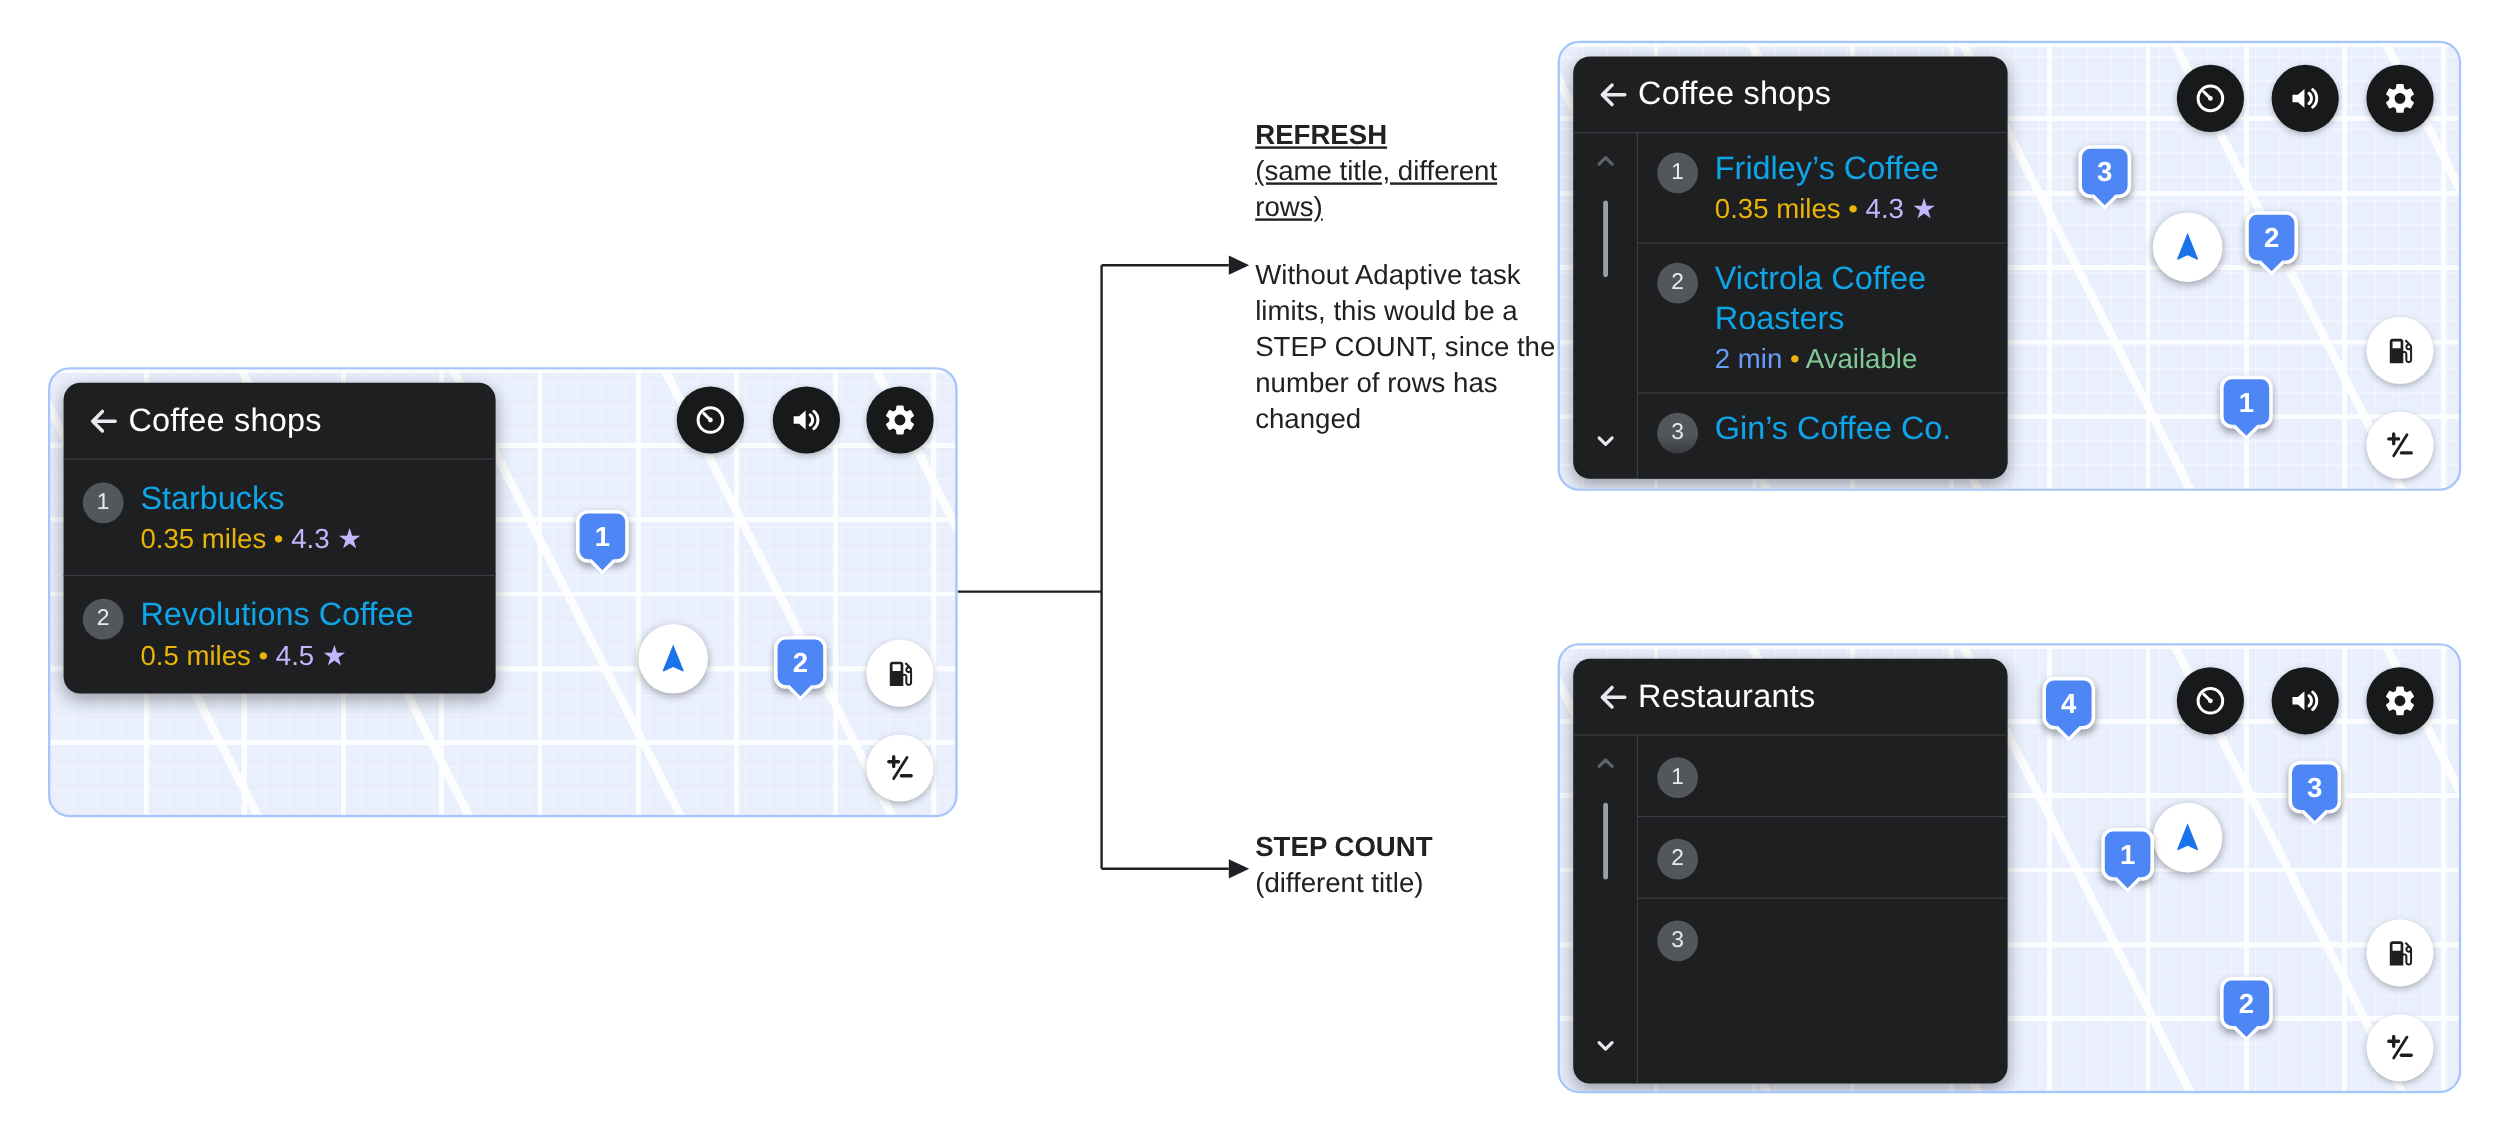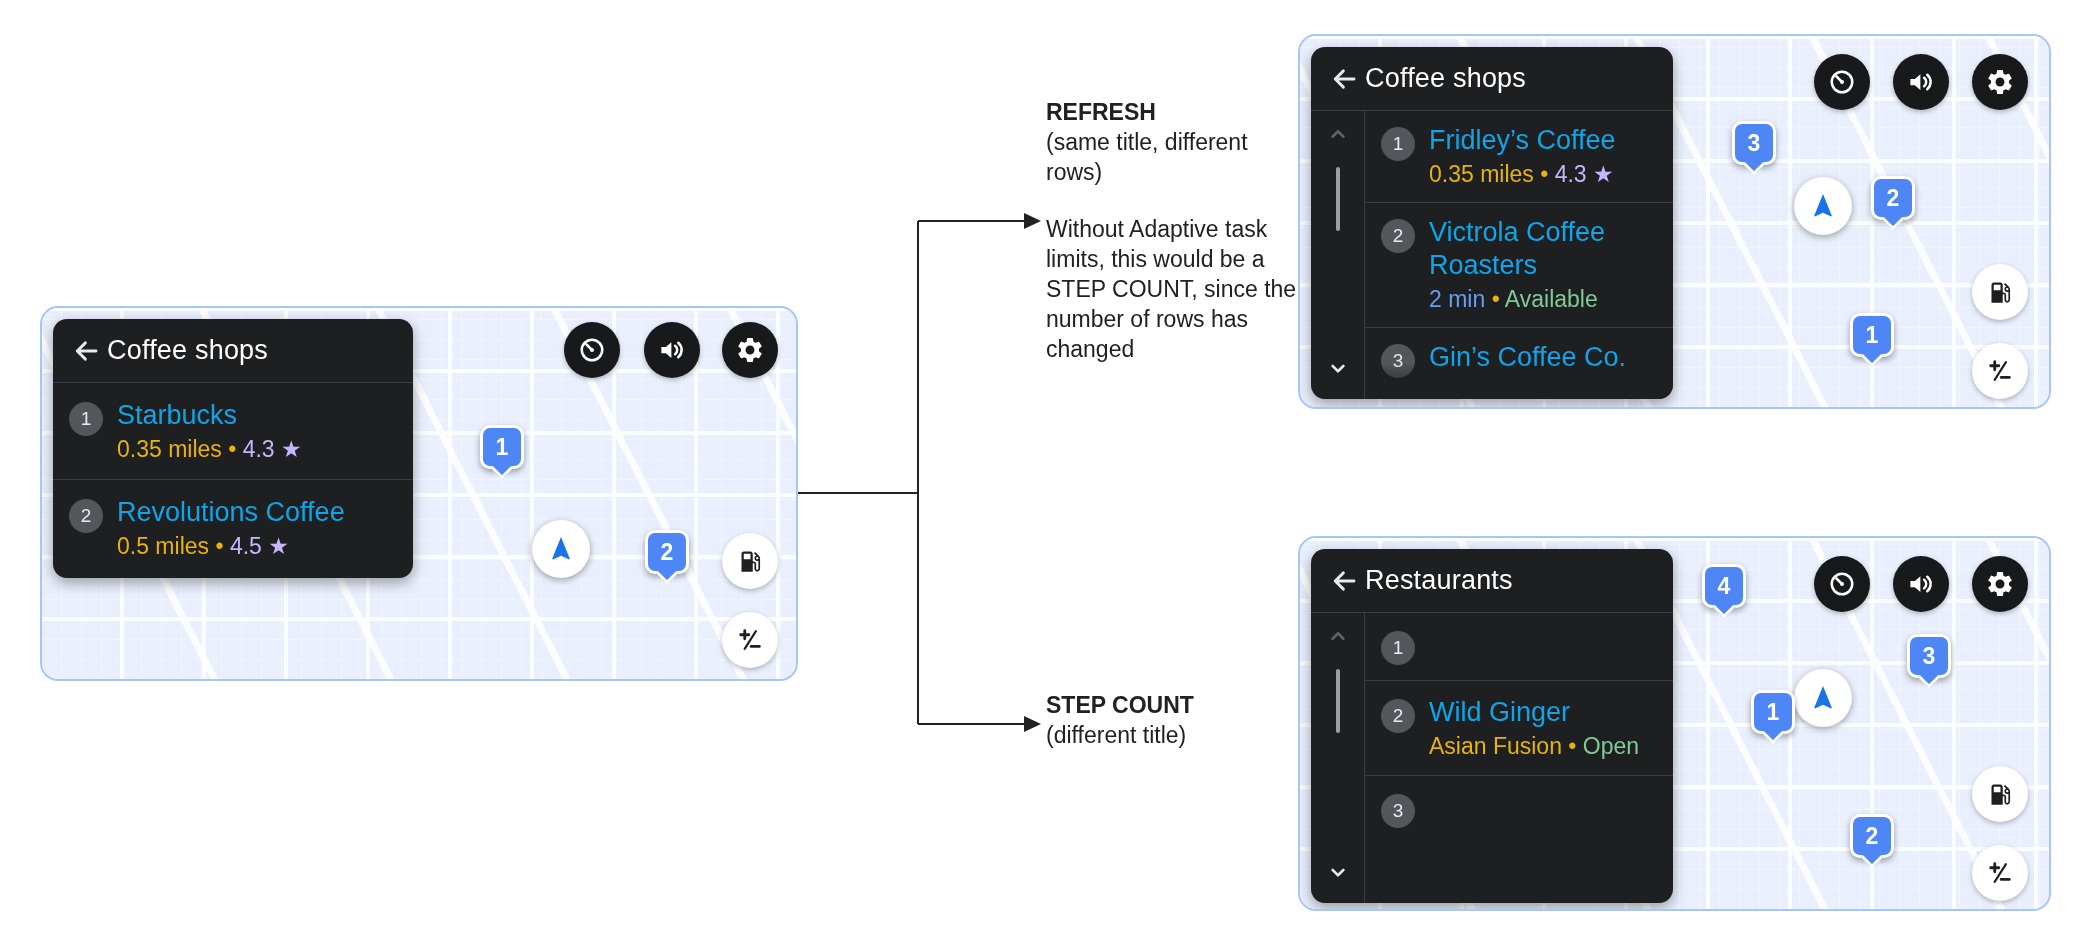--- a/index.html
+++ b/index.html
@@ -88,7 +88,7 @@
     <polygon points="1024,716 1041,724 1024,732" fill="#202124"></polygon>
   </svg>
 
-  <div class="note-block" style="left:1046px; top:97px; width:240px;">
+  <div class="note-block" style="left:1046px; top:97px; width:240px;text-decoration:underline;">
     <div class="note-heading">REFRESH</div>
     <div class="note-sub">(same title, different rows)</div>
   </div>

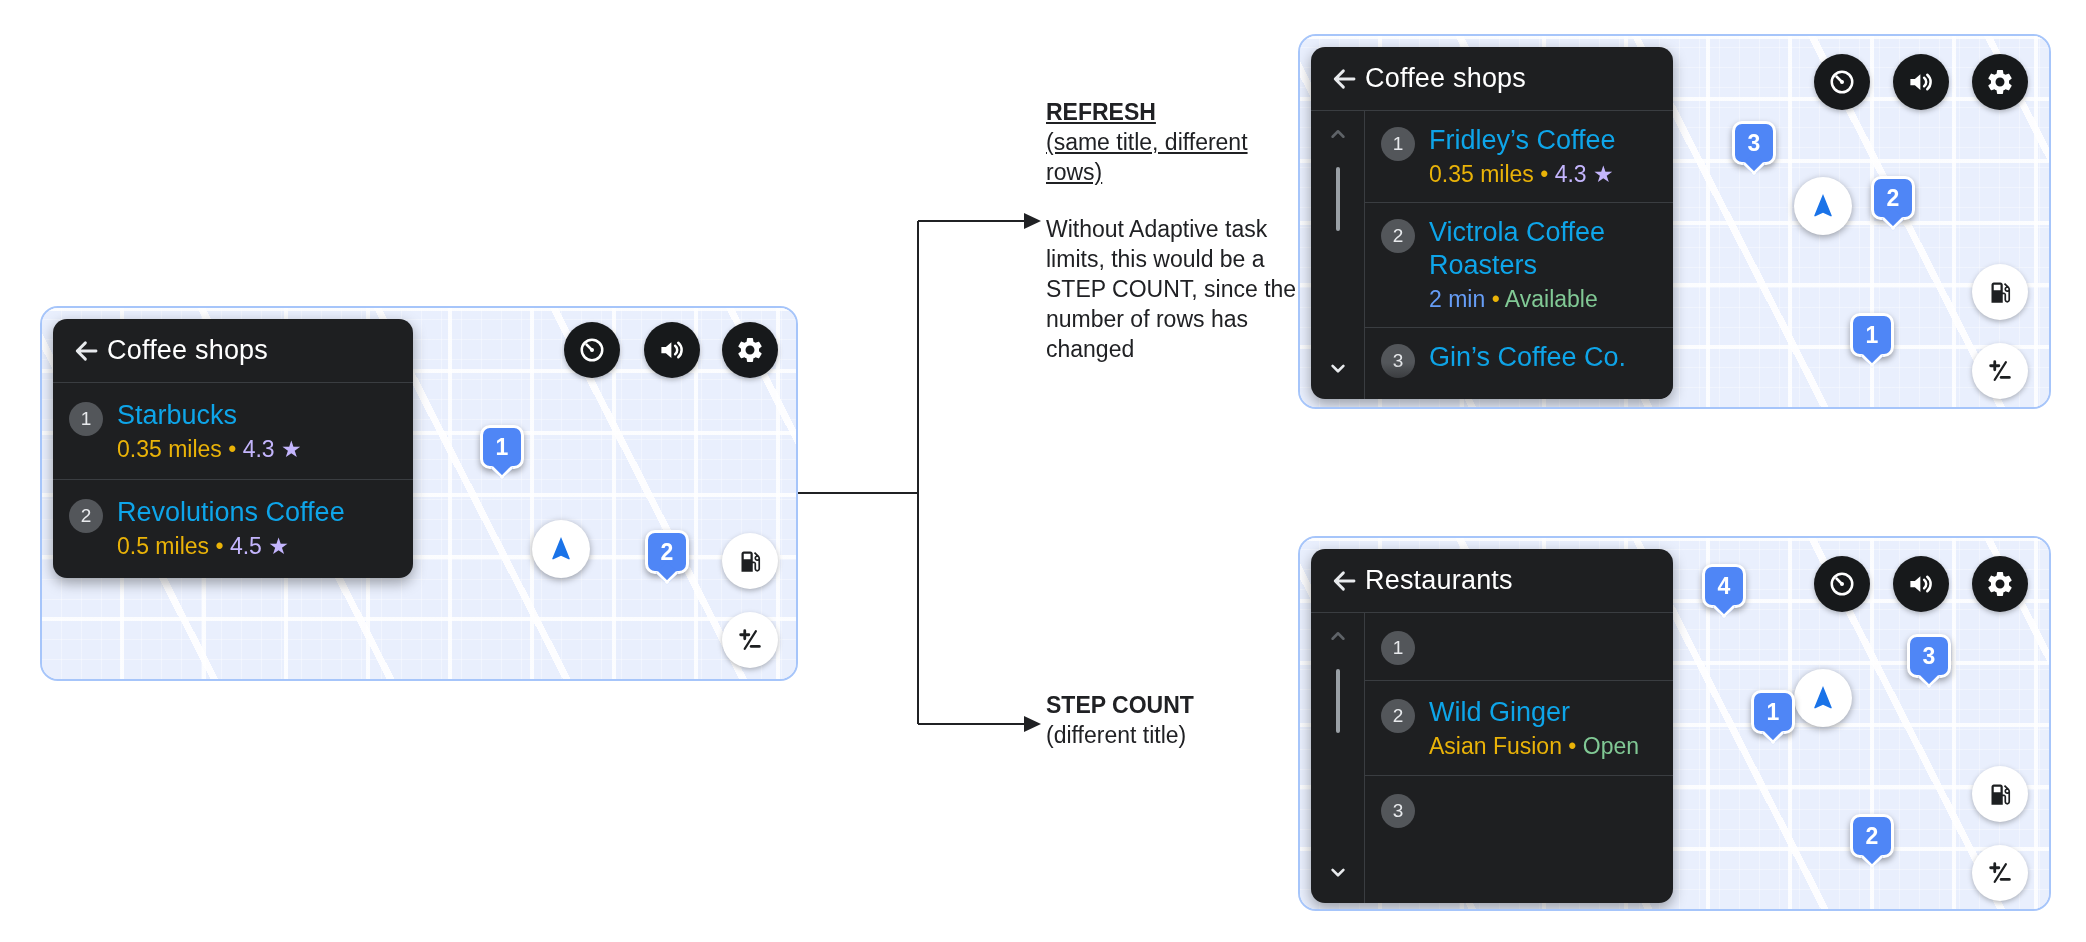--- a/index.html
+++ b/index.html
@@ -349,10 +349,6 @@
         </div>
         <div class="row" style="padding-top:15px; padding-bottom:15px;">
           <div class="badge">2</div>
-          <div class="row-text">
-            <div class="item-title">Wild Ginger</div>
-            <div class="sub"><span data-color="gray">Asian Fusion • </span><span data-color="green">Open</span></div>
-          </div>
         </div>
         <div class="row" style="padding-top:15px; padding-bottom:15px;">
           <div class="badge">3</div>

